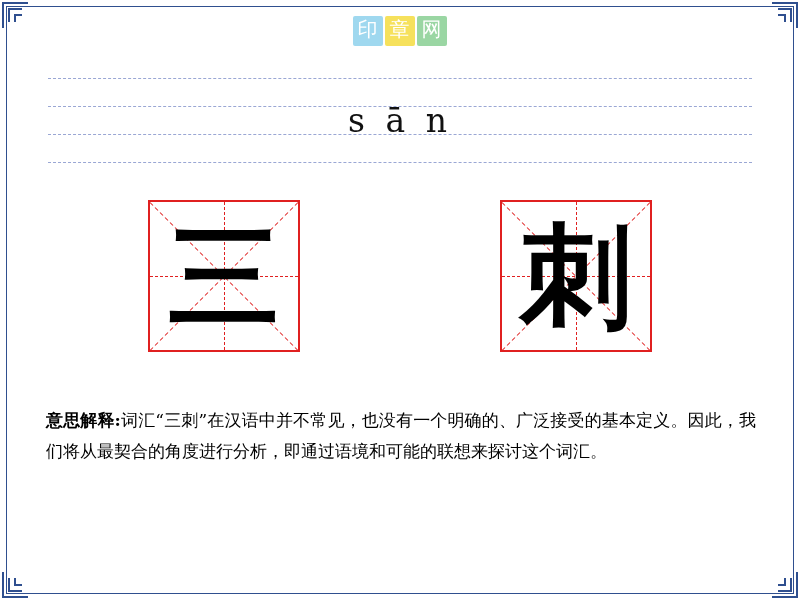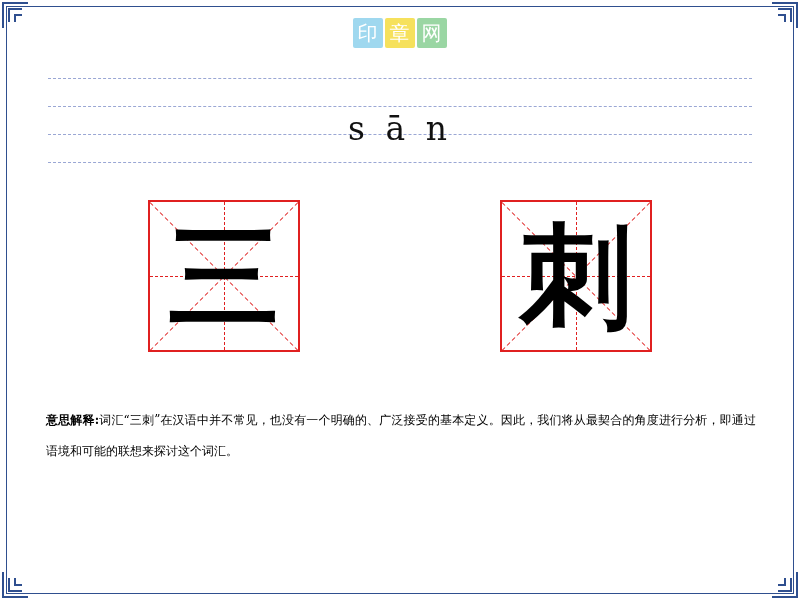--- a/index.html
+++ b/index.html
@@ -63,7 +63,7 @@
   }
   .watermark .wm-box {
     display: inline-block;
-    font-family: Liberation Serif, serif;
+    font-family: Liberation Mono, monospace;
     font-size: 26px;
     letter-spacing: 1px;
     line-height: 30px;

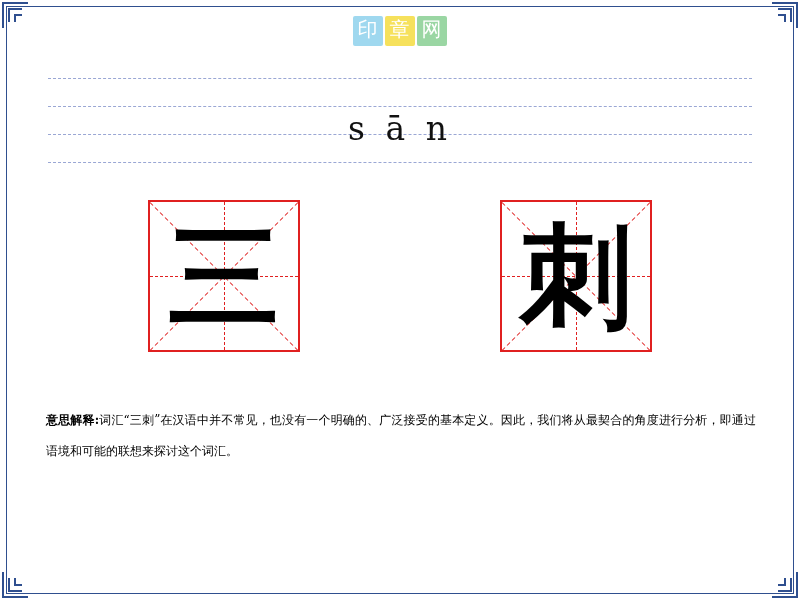--- a/index.html
+++ b/index.html
@@ -108,7 +108,7 @@
     position: absolute;
     left: 0;
     right: 0;
-    top: 16px;
+    top: 8px;
     height: 84px;
     display: flex;
   }

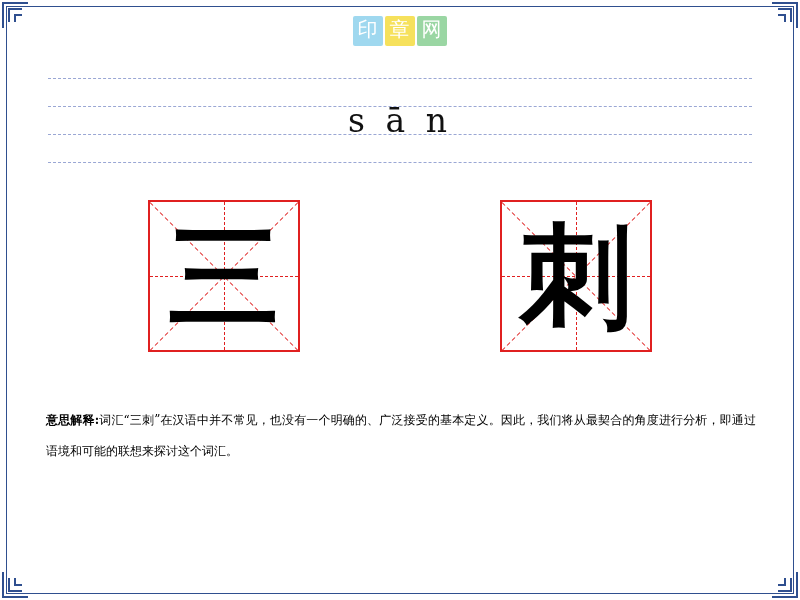--- a/index.html
+++ b/index.html
@@ -194,7 +194,7 @@
     right: 44px;
     top: 405px;
     font-family: "DejaVu Serif", serif;
-    font-size: 12px;
+    font-size: 17px;
     line-height: 31px;
     color: #000000;
     text-align: justify;

